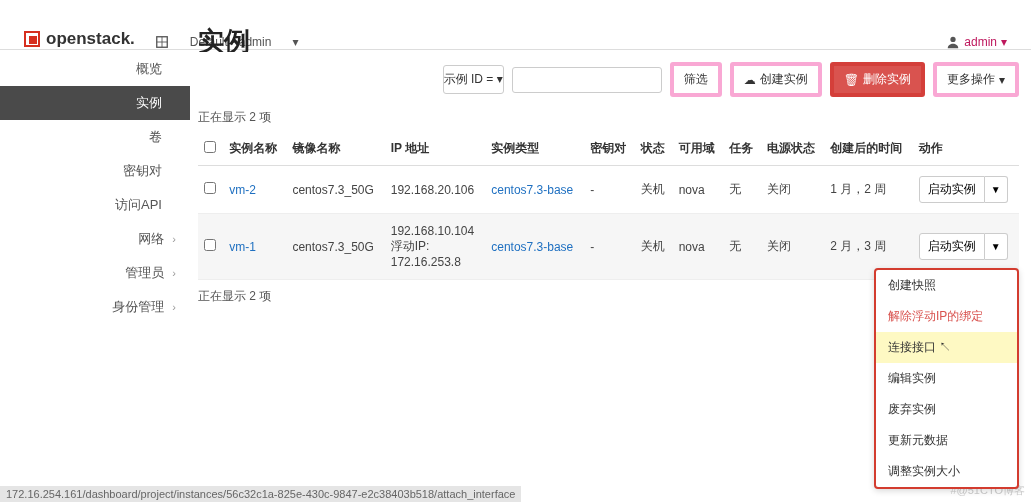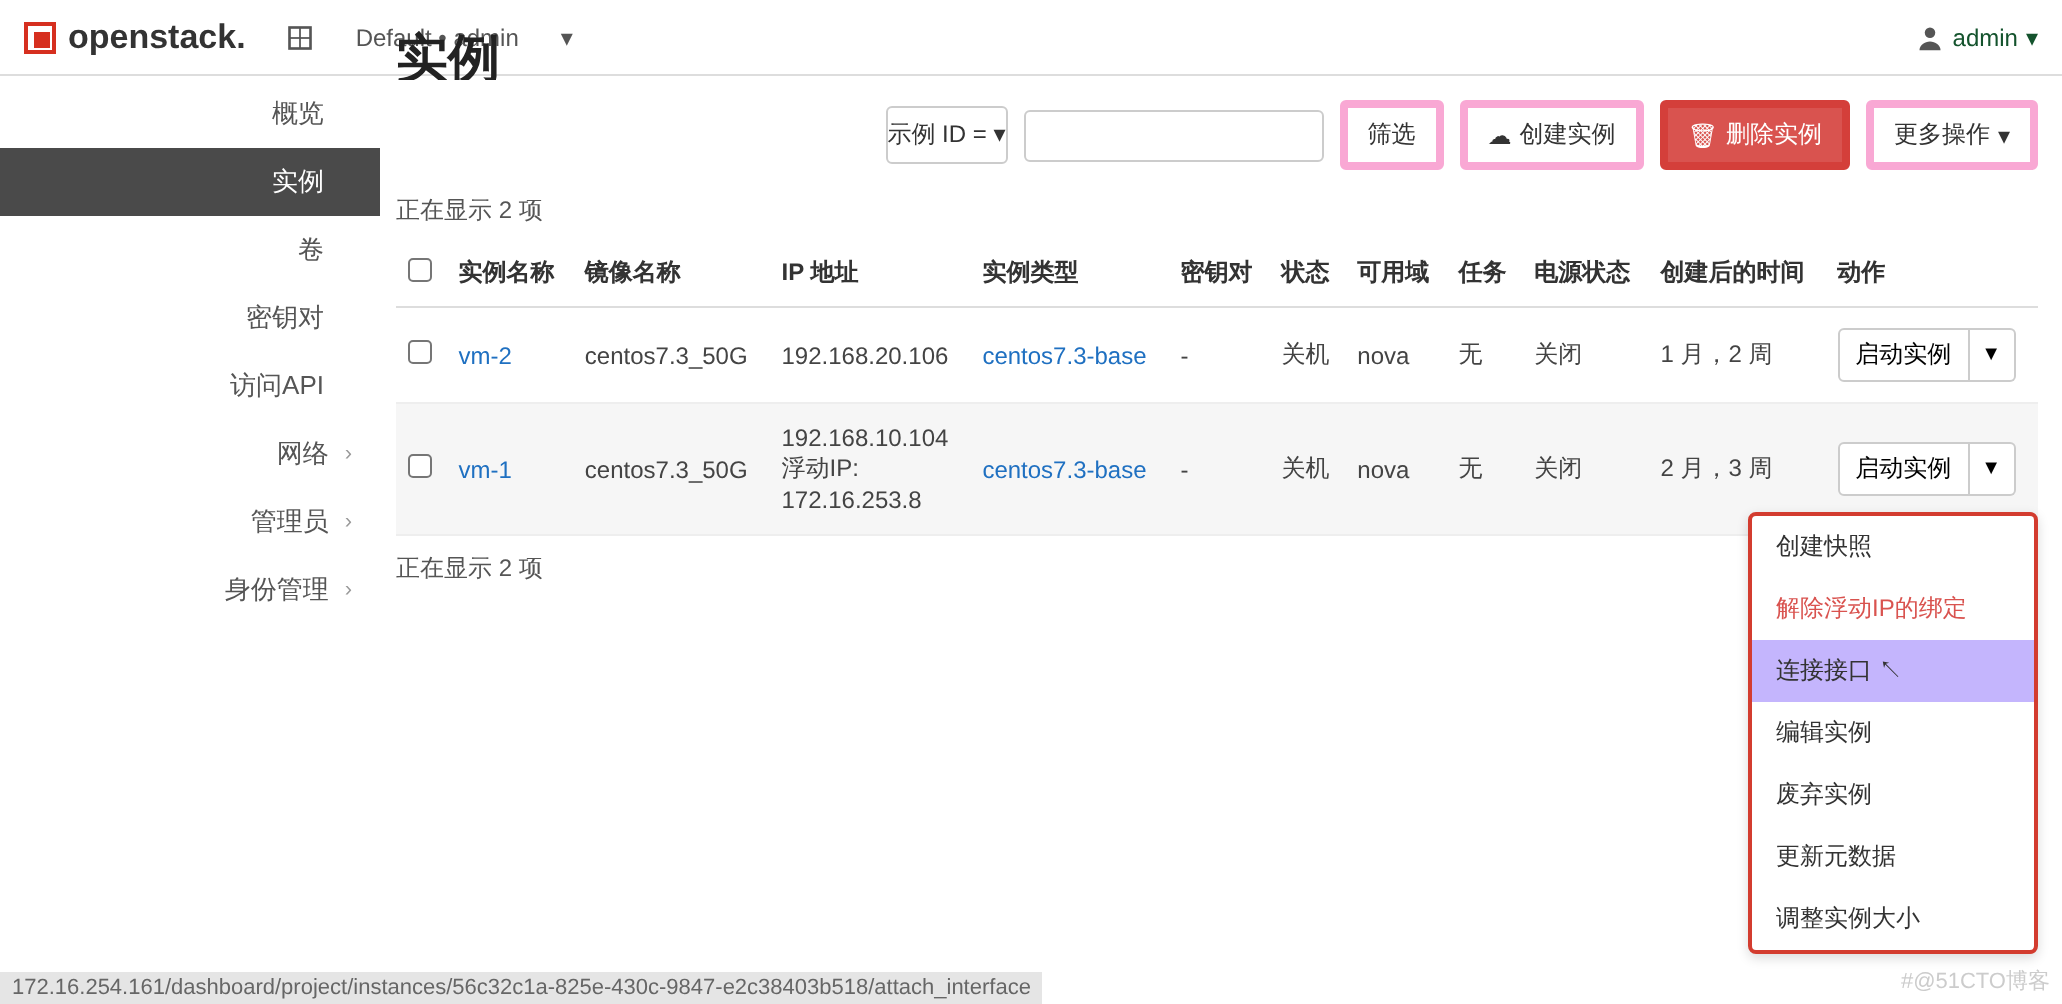--- a/index.html
+++ b/index.html
@@ -4,7 +4,7 @@
 <style>
 *{margin:0;padding:0;box-sizing:border-box;font-family:"Helvetica Neue",Arial,"Microsoft YaHei",sans-serif}
 body{background:#fff;font-size:13px;color:#333;width:1031px;height:502px;overflow:hidden;position:relative}
-.topbar{height:38px;border-bottom:1px solid #ddd;display:flex;align-items:center;padding:0 12px;background:#fff}
+.topbar{height:50px;border-bottom:1px solid #ddd;display:flex;align-items:flex-end;padding:0 24px;background:#fff}
 .logo-box{display:flex;align-items:center;gap:6px}
 .logo-sq{width:16px;height:16px;border:2px solid #d62f1f;position:relative}
 .logo-sq::after{content:"";position:absolute;width:8px;height:8px;background:#d62f1f;top:3px;left:3px}

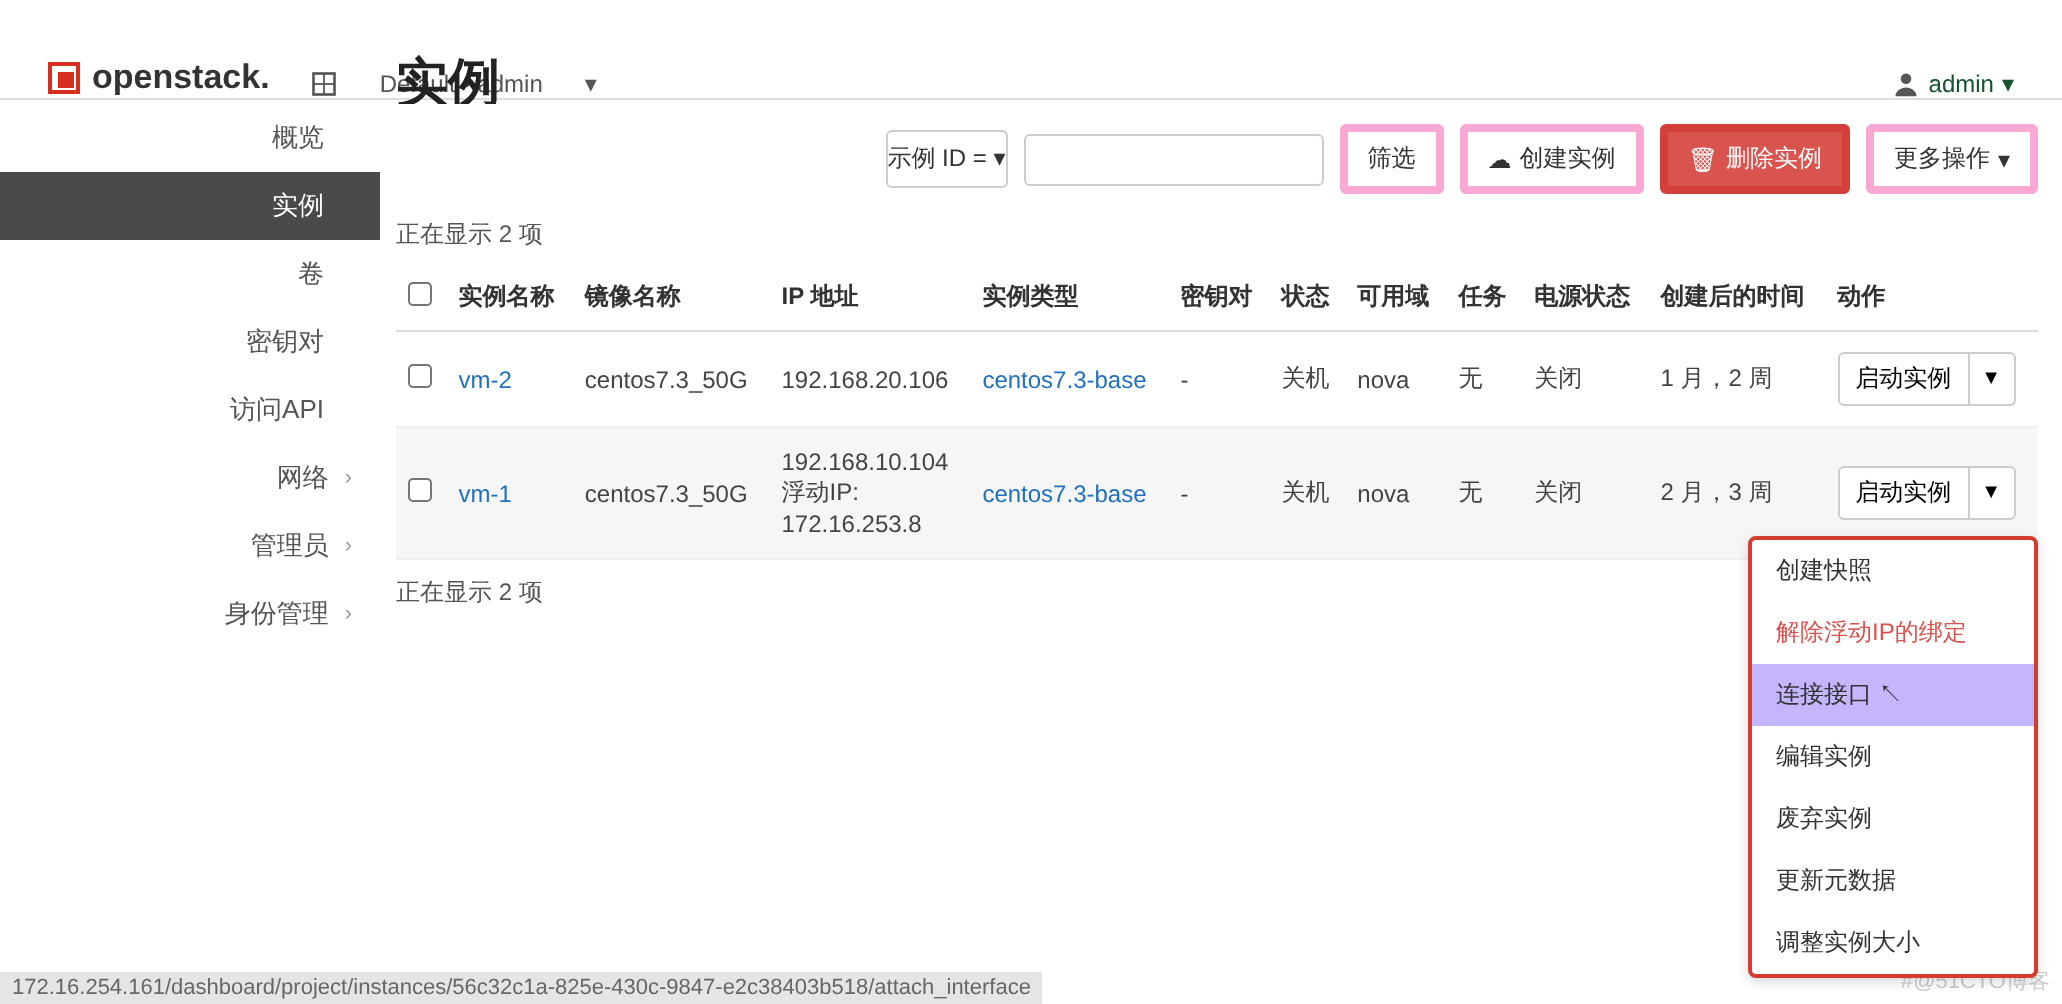--- a/index.html
+++ b/index.html
@@ -11,7 +11,7 @@
 .logo-text{font-size:17px;font-weight:600;color:#333}
 .proj-sel{margin-left:20px;display:flex;align-items:center;gap:21px;color:#555;font-size:12px;cursor:pointer}
 .spacer{flex:1}
-.user-sel{display:flex;align-items:center;gap:4px;color:#14532d;font-size:12px;cursor:pointer}
+.user-sel{display:flex;align-items:center;gap:4px;color:#be185d;font-size:12px;cursor:pointer}
 .ico{display:inline-block;width:14px;height:14px;fill:#555}
 .layout{display:flex;height:calc(100% - 38px)}
 .sidebar{width:190px;padding-top:2px}

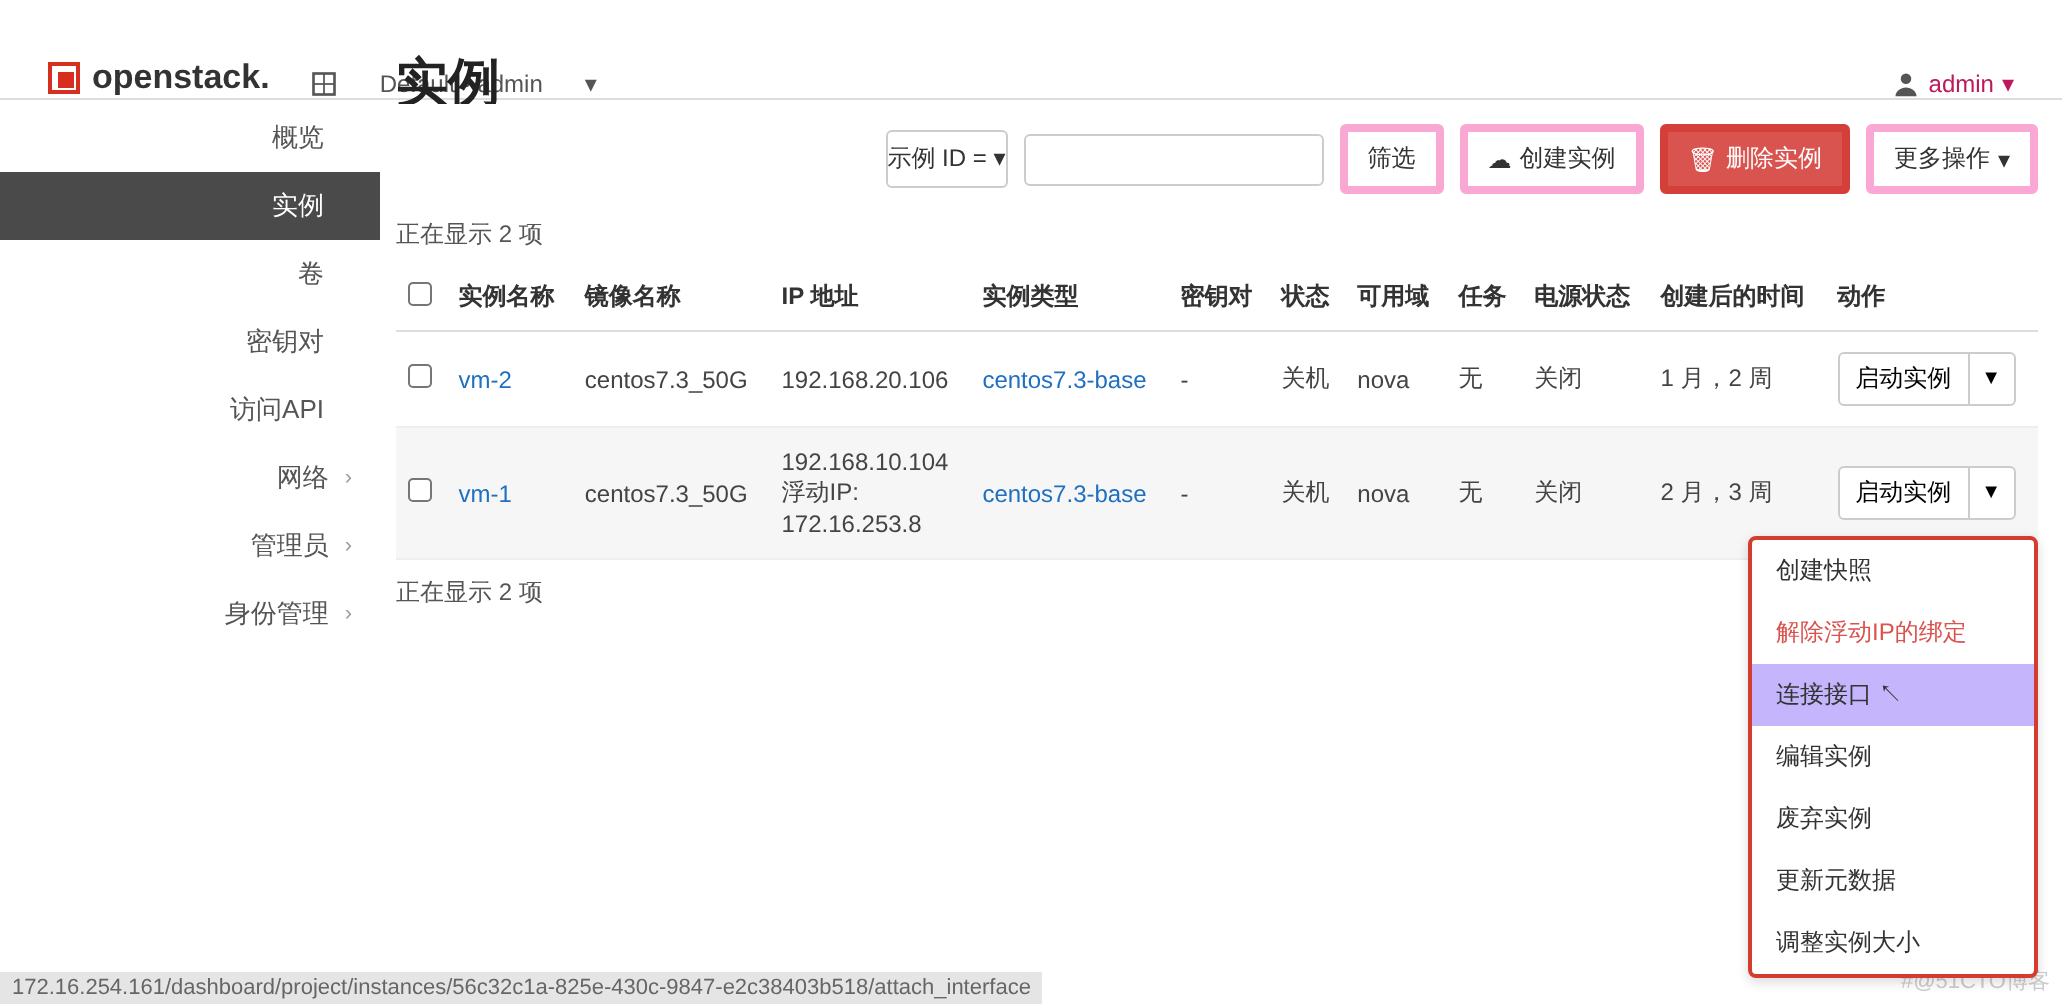--- a/index.html
+++ b/index.html
@@ -40,7 +40,7 @@
 .dropdown{position:absolute;right:12px;top:218px;width:145px;background:#fff;border:2px solid #d33c2f;border-radius:4px;box-shadow:0 2px 6px rgba(0,0,0,.15);z-index:50}
 .dropdown-item{padding:7px 12px;font-size:12px;color:#333;cursor:pointer}
 .dropdown-item.danger{color:#d9534f}
-.dropdown-item.hover{background:#c4b5fd}
+.dropdown-item.hover{background:#fef9c3}
 .statusbar{position:absolute;bottom:0;left:0;font-size:11px;color:#666;background:#e5e5e5;padding:2px 6px}
 .watermark{position:absolute;bottom:4px;right:6px;font-size:11px;color:#ccc}
 </style>

